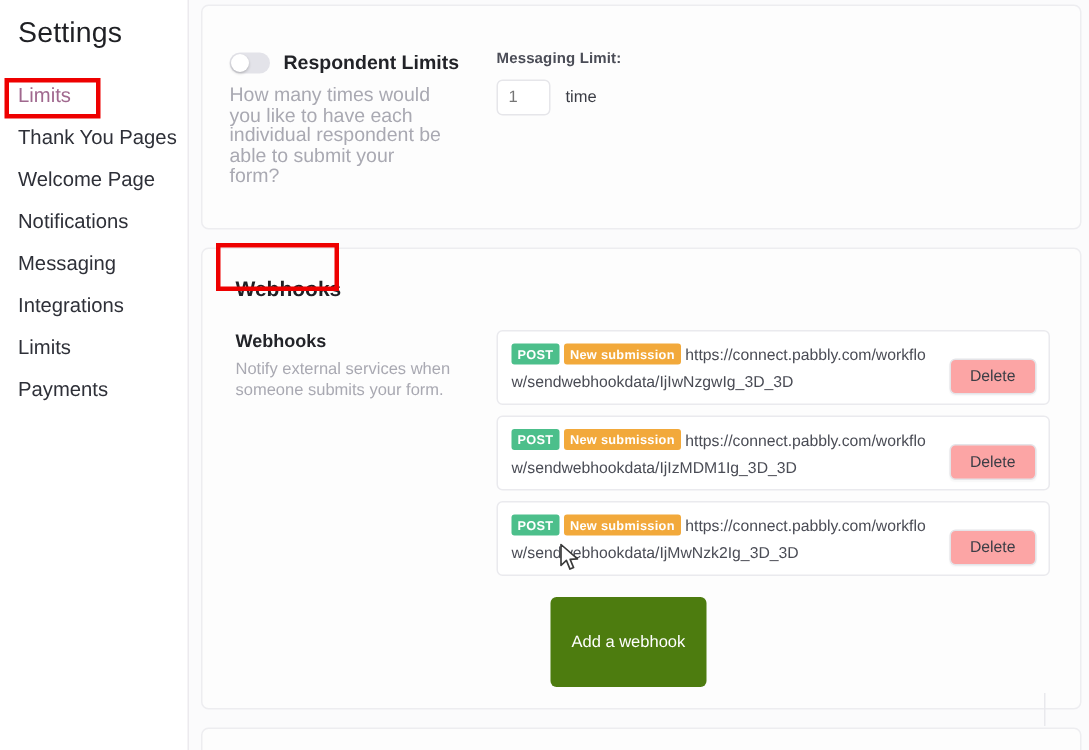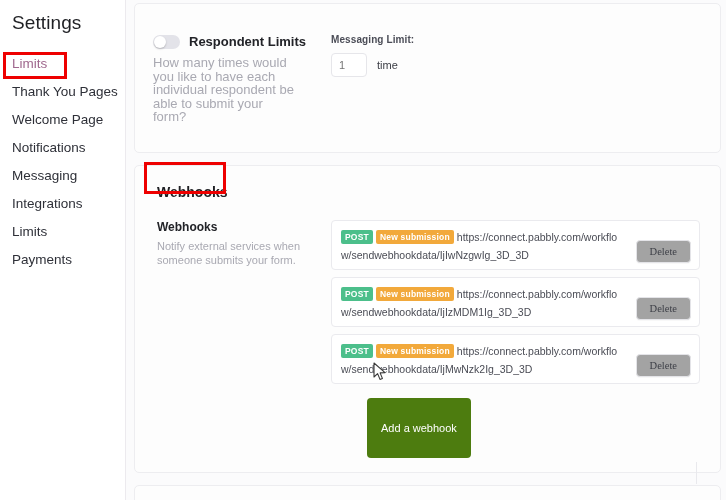--- a/index.html
+++ b/index.html
@@ -185,12 +185,12 @@
     flex: 0 0 auto;
     font-size: 10.5px;
     color: #3c3e46;
-    background: #a3a3a3;
+    background: #fca5a5;
     border: 1px solid #e4e4e8;
     border-radius: 4px;
     padding: 5px 13px;
     cursor: pointer;
-    font-family: Liberation Serif, serif;
+    font-family: Liberation Sans, sans-serif;
     box-shadow: 0 1px 1px rgba(0,0,0,.03);
   }
   .btn-add {

